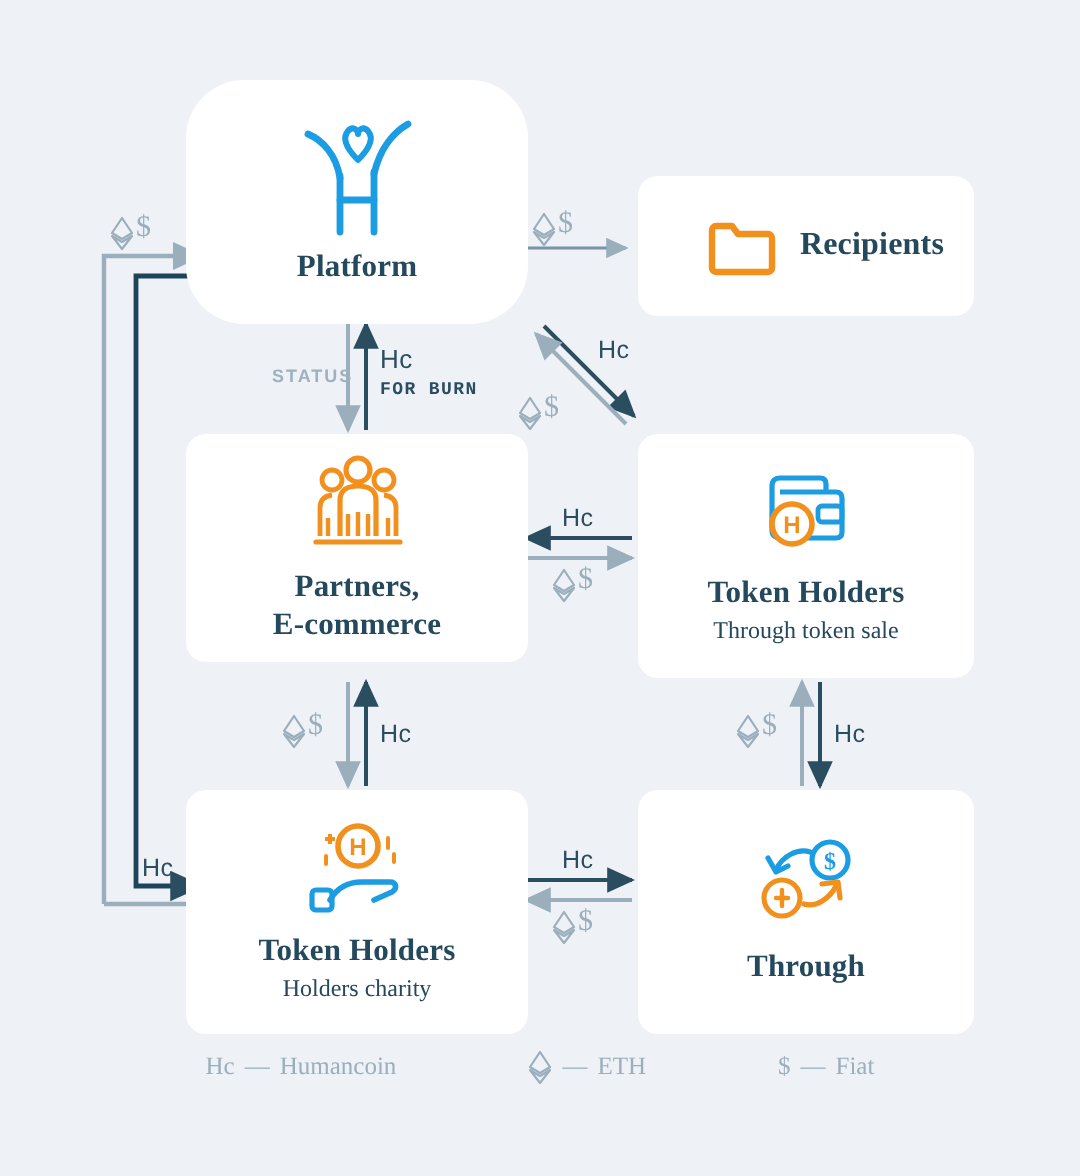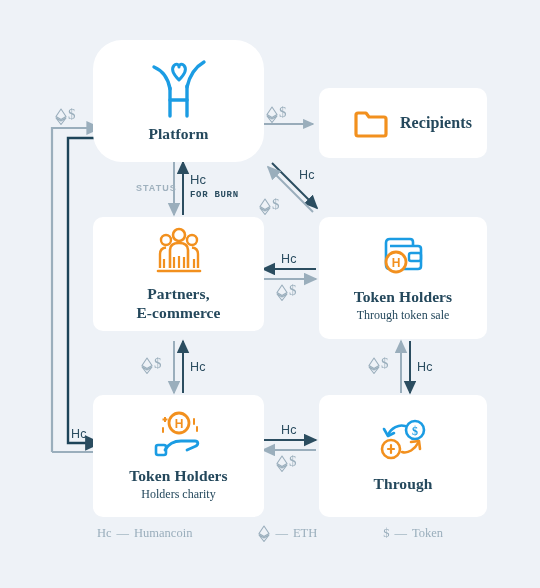--- a/index.html
+++ b/index.html
@@ -301,7 +301,7 @@
     <div class="leg">
       <span>$</span>
       <span>—</span>
-      <span>Token</span>
+      <span>Fiat</span>
     </div>
   </div>
 

